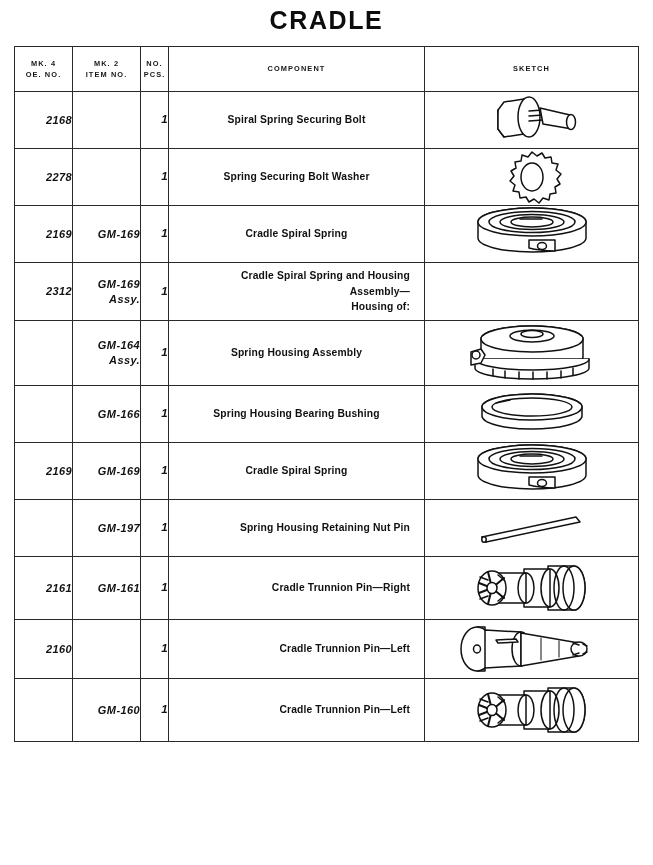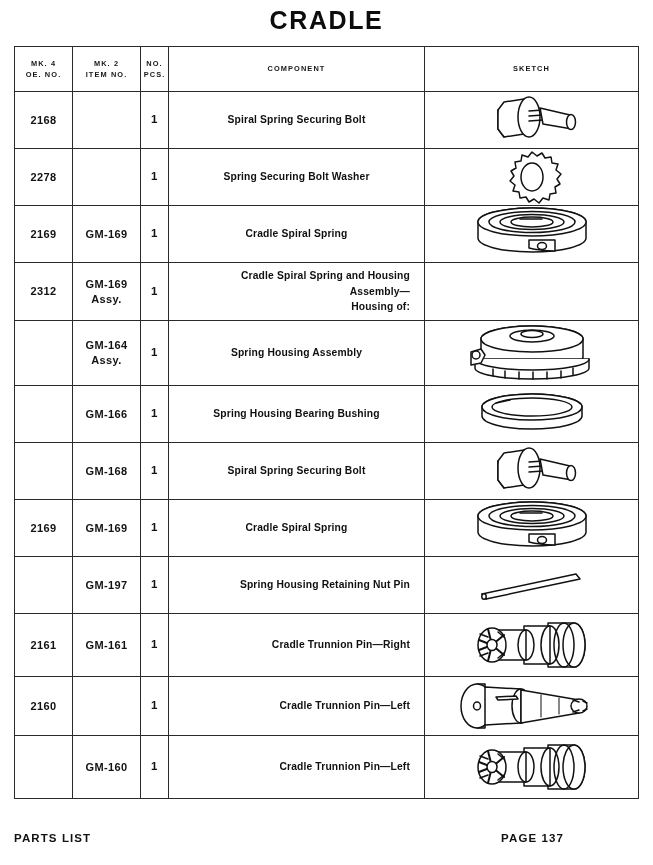--- a/index.html
+++ b/index.html
@@ -74,12 +74,13 @@
   tbody tr.tall { height: 58px; }
 
   td.mk4, td.mk2, td.pcs {
-    text-align: center;
+    text-align: right;
     font-size: 11px;
     font-weight: bold;
     color: #121212;
     letter-spacing: 0.4px;
     line-height: 1.35;
+    font-style: italic;
   }
   td.mk2 .sub { display: block; font-size: 11px; }
   td.pcs { font-size: 11.5px; font-weight: bold; }

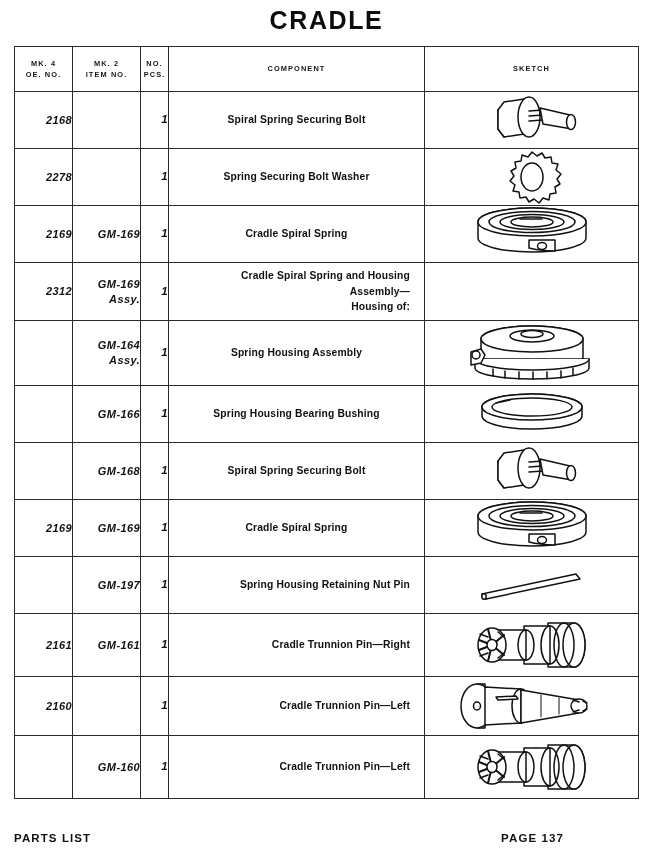--- a/index.html
+++ b/index.html
@@ -265,27 +265,6 @@
       <ellipse cx="56" cy="16" rx="50" ry="13"></ellipse>
       <ellipse cx="56" cy="16" rx="40" ry="9" fill="none"></ellipse>
       <path d="M20 12 l14 -3" fill="none"></path>
-    </g>
-  </svg>
-          </td>
-        </tr>
-        <tr>
-          <td class="mk4"></td>
-          <td class="mk2"><span>GM-168</span></td>
-          <td class="pcs">1</td>
-          <td class="comp center">
-            <span class="txt">Spiral Spring Securing Bolt</span>
-          </td>
-          <td class="sketch">
-  <svg width="130" height="54" viewBox="0 0 130 54">
-    <g fill="#ffffff" stroke="#111111" stroke-width="1.5" stroke-linejoin="round" stroke-linecap="round">
-      <path d="M37 9 L57 6 L62 12 L62 33 L57 41 L37 44 L31 36 L31 17 Z"></path>
-      <path d="M57 6 L62 12 L62 33 L57 41"></path>
-      <ellipse cx="62" cy="24" rx="11" ry="20"></ellipse>
-      <path d="M31 17 L31 36 L37 44"></path>
-      <path d="M62 18 L76 17 M62 23 L76 22 M62 28 L76 27"></path>
-      <path d="M73 15 L103 22 L105 36 L76 31 Z"></path>
-      <ellipse cx="104" cy="29" rx="4.5" ry="7.5"></ellipse>
     </g>
   </svg>
           </td>

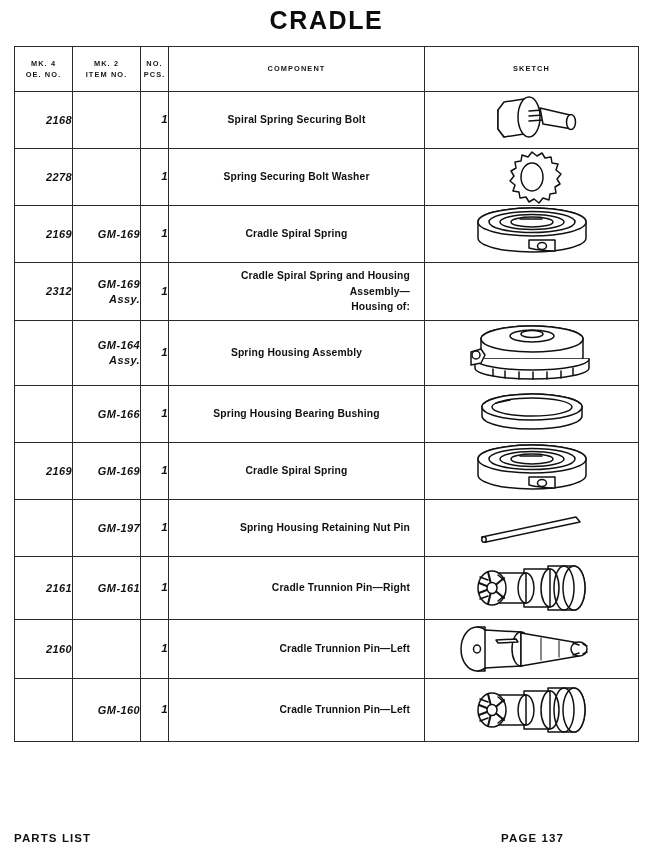--- a/index.html
+++ b/index.html
@@ -385,10 +385,6 @@
       </tbody>
   </table>
 
-  <div class="footer">
-    <span class="left">PARTS LIST</span>
-    <span class="right">PAGE 137</span>
-  </div>
 
 </div>
 

